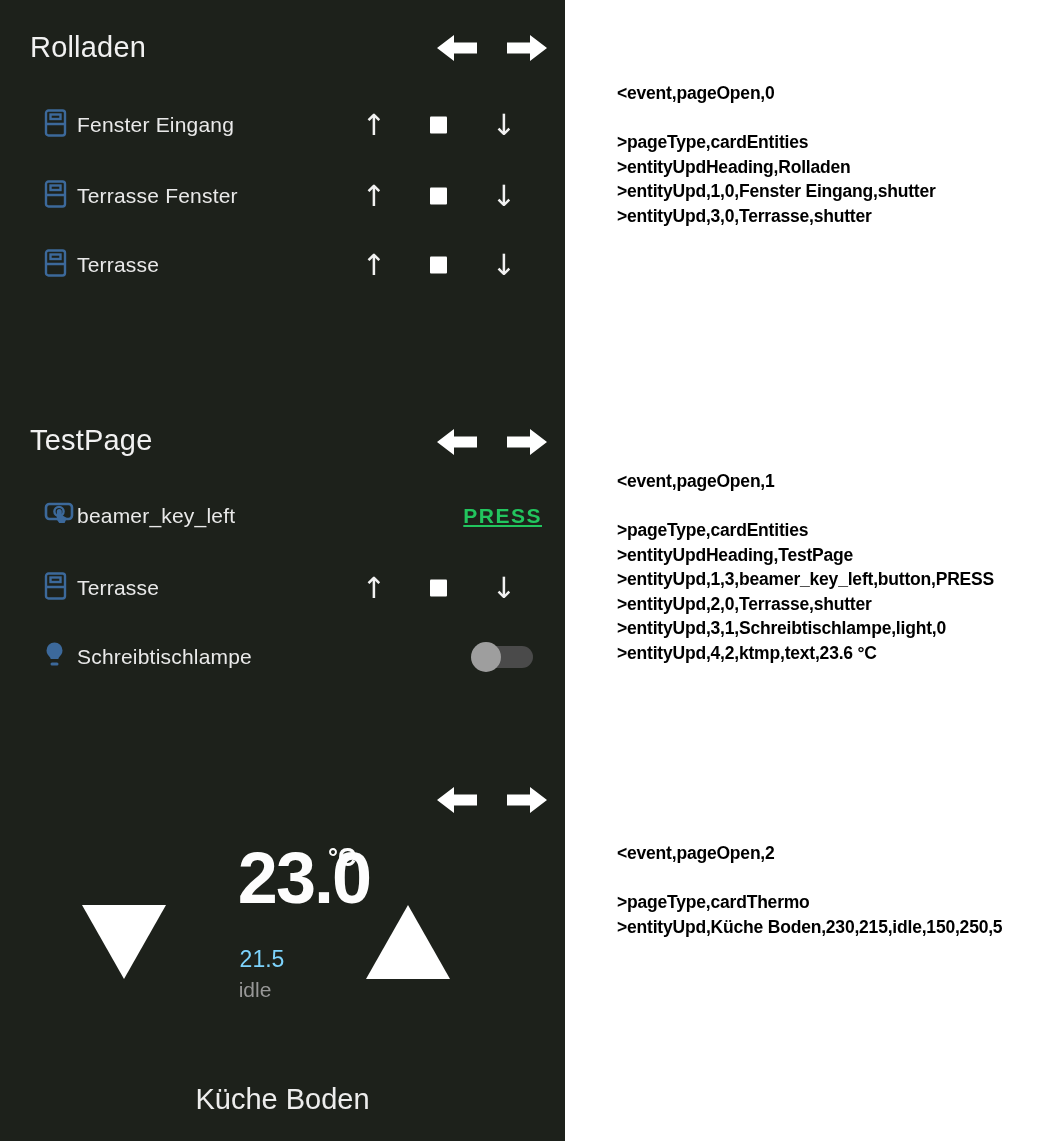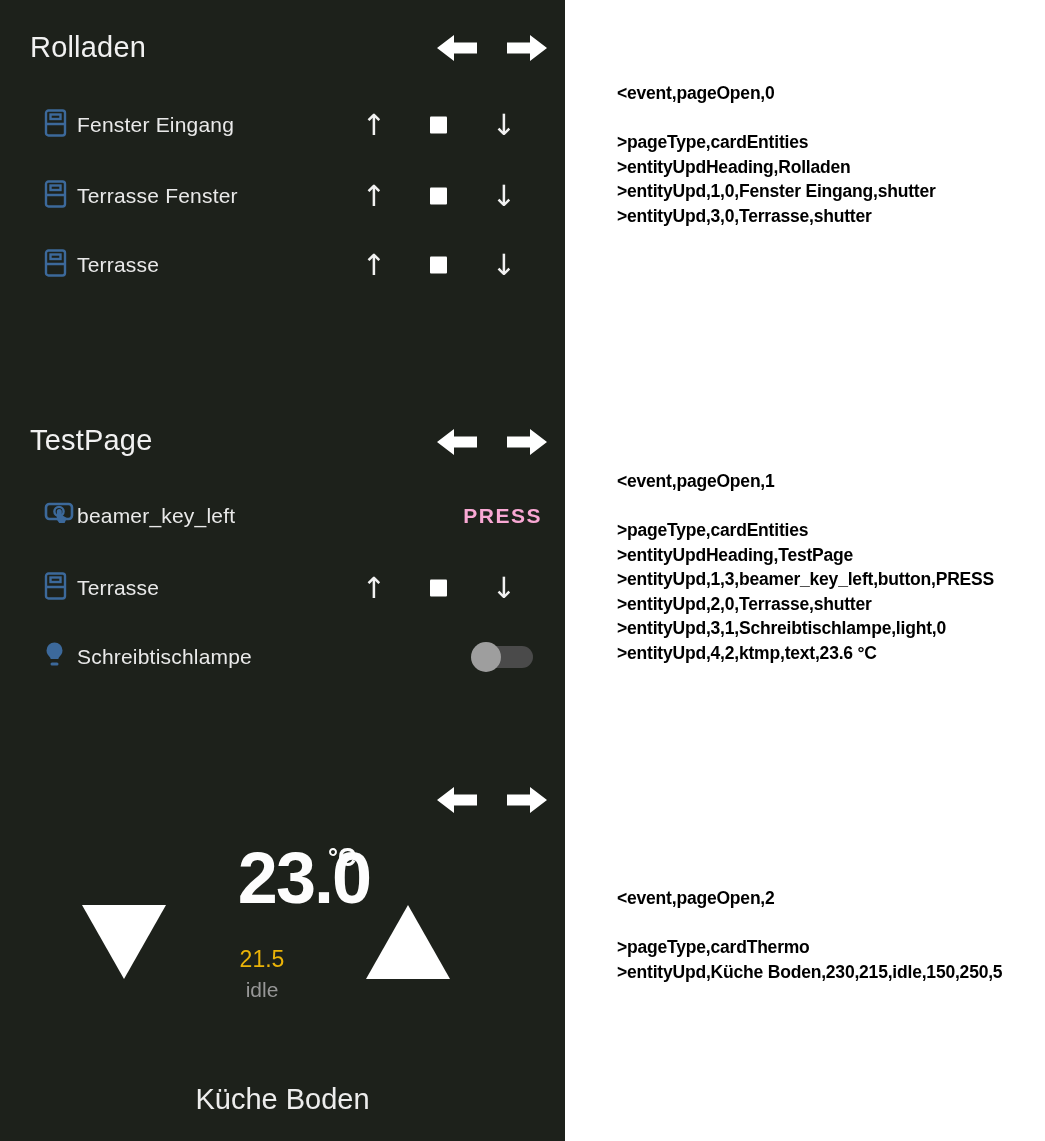--- a/index.html
+++ b/index.html
@@ -30,7 +30,7 @@
               width:17px; height:17px; background:#ffffff; border-radius:1px; cursor:pointer; }
   .press-label { position:absolute; left:420px; width:122px; top:50%;
                  transform:translateY(-50%); text-align:right; font-size:21px;
-                 font-weight:700; color:#f9a8d4; letter-spacing:1.5px; cursor:pointer; }
+                 font-weight:700; color:#22c55e; letter-spacing:1.5px; cursor:pointer;text-decoration:underline; }
   .text-value { position:absolute; left:400px; width:142px; top:50%;
                 transform:translateY(-50%); text-align:right; font-size:21px;
                 color:#e9e9e9; }

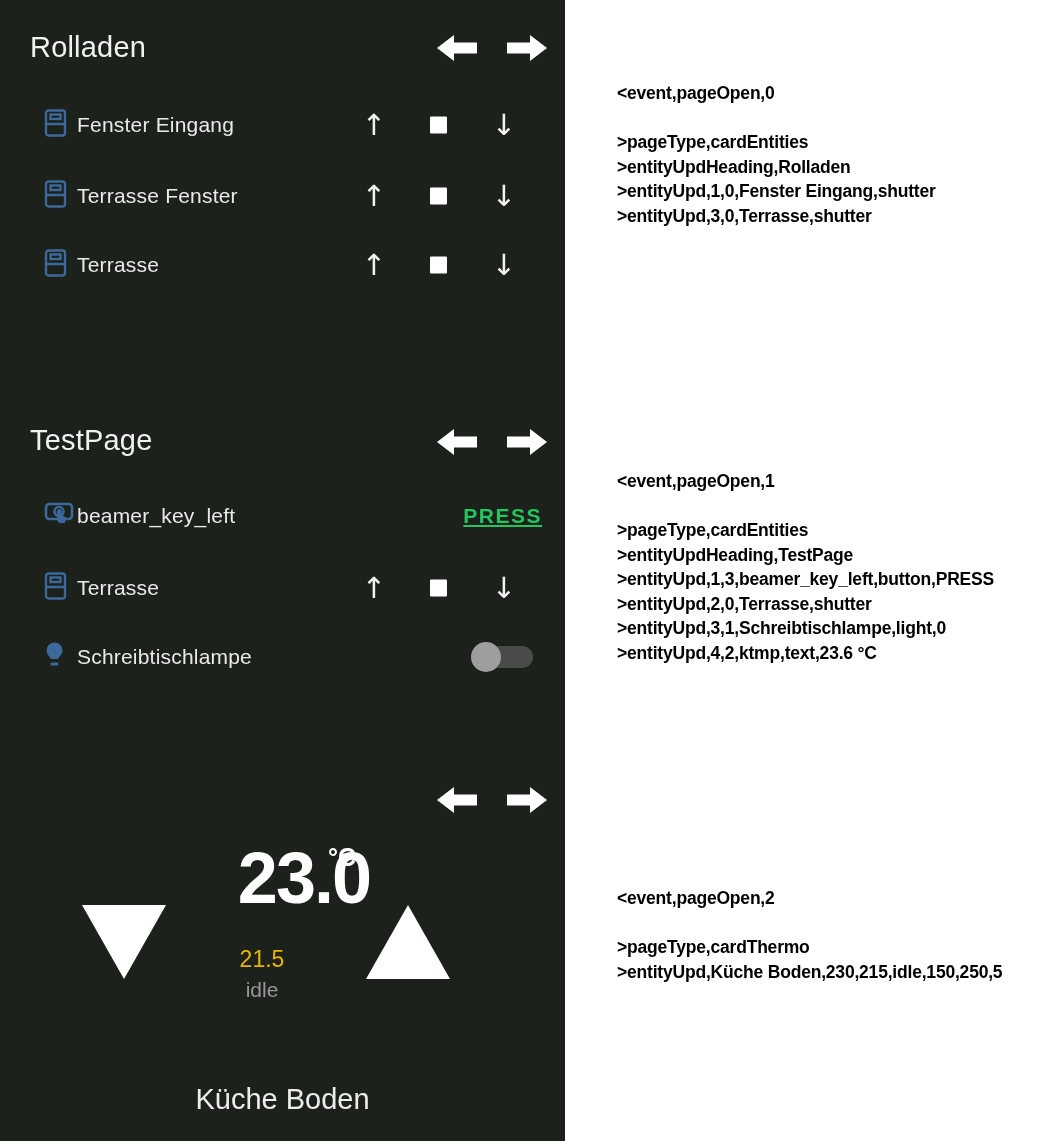--- a/index.html
+++ b/index.html
@@ -234,7 +234,7 @@
       <div class="log-line">&gt;entityUpd,4,2,ktmp,text,23.6 °C</div>
     </div>
 
-    <div class="log-block" style="top:886px">
+    <div class="log-block" style="top:841px">
       <div class="log-line">&lt;event,pageOpen,2</div>
       <div class="log-gap"></div>
       <div class="log-line">&gt;pageType,cardThermo</div>

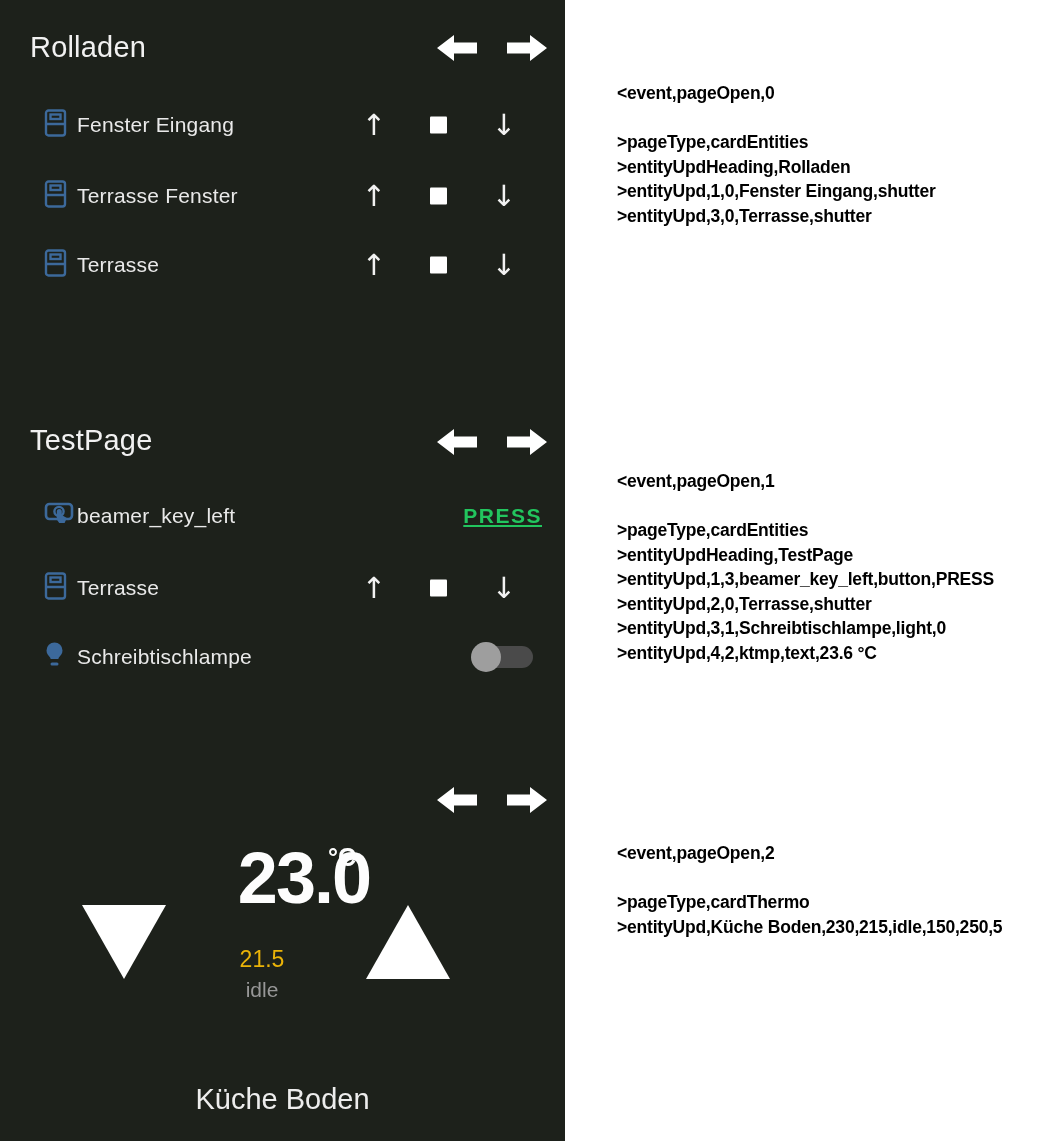--- a/index.html
+++ b/index.html
@@ -49,7 +49,7 @@
   .thermo-down { left:82px; }
   .thermo-up   { left:366px; }
   .thermo-target { position:absolute; left:182px; top:946px; width:160px;
-                   text-align:center; font-size:23px; color:#eab308; }
+                   text-align:center; font-size:23px; color:#7dd3fc; }
   .thermo-state  { position:absolute; left:182px; top:978px; width:160px;
                    text-align:center; font-size:21px; color:#979797; }
   .thermo-name { position:absolute; left:0; top:1083px; width:565px;

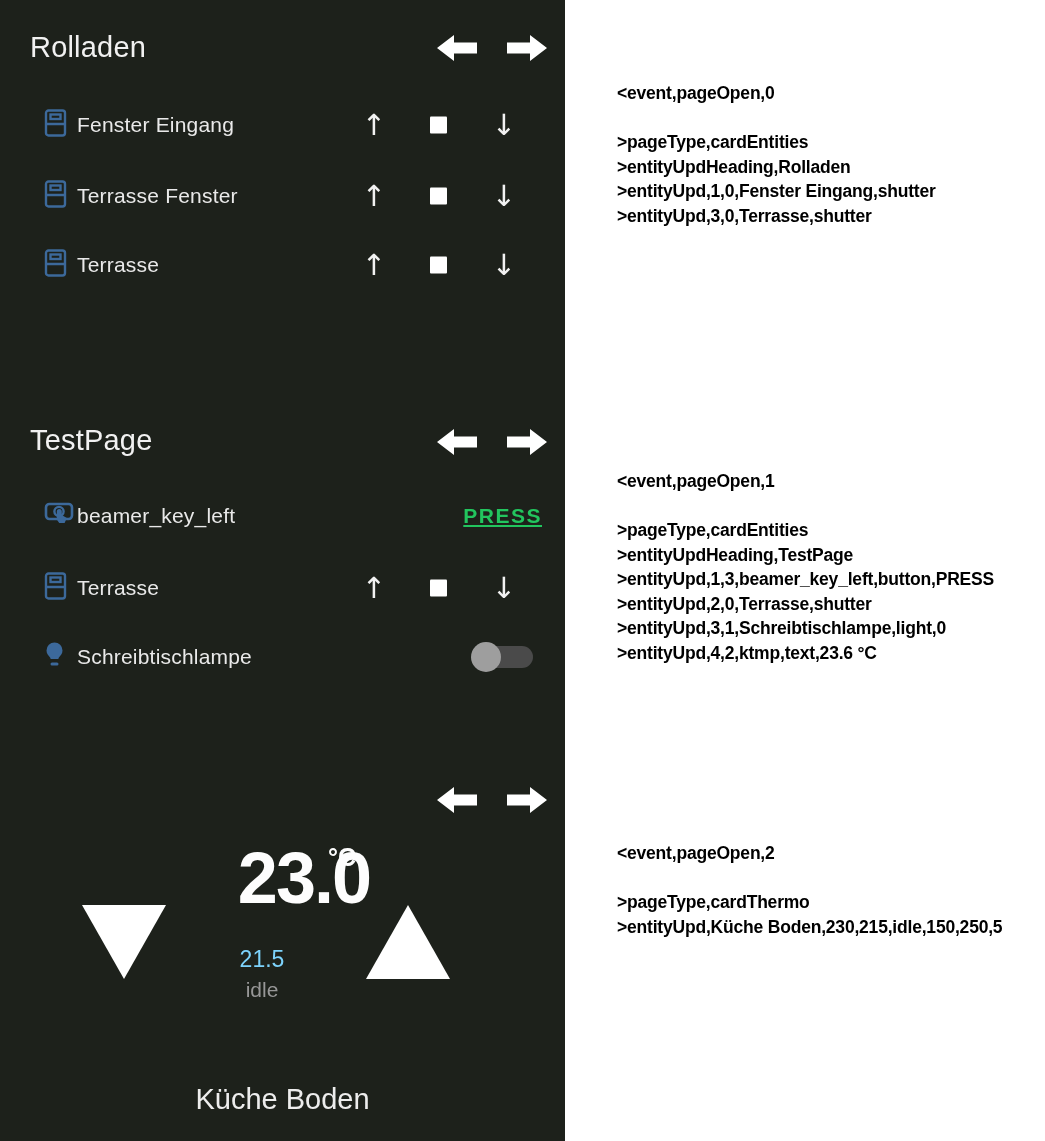--- a/index.html
+++ b/index.html
@@ -50,7 +50,7 @@
   .thermo-up   { left:366px; }
   .thermo-target { position:absolute; left:182px; top:946px; width:160px;
                    text-align:center; font-size:23px; color:#7dd3fc; }
-  .thermo-state  { position:absolute; left:182px; top:978px; width:160px;
+  .thermo-state  { position:absolute; left:175px; top:978px; width:160px;
                    text-align:center; font-size:21px; color:#979797; }
   .thermo-name { position:absolute; left:0; top:1083px; width:565px;
                  text-align:center; font-size:29px; color:#ededed; }

